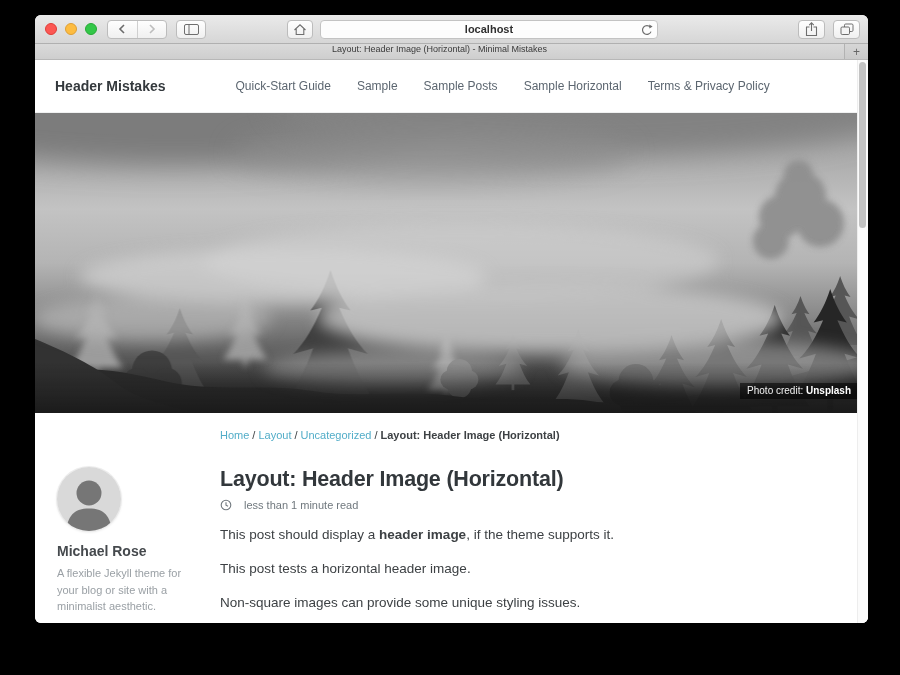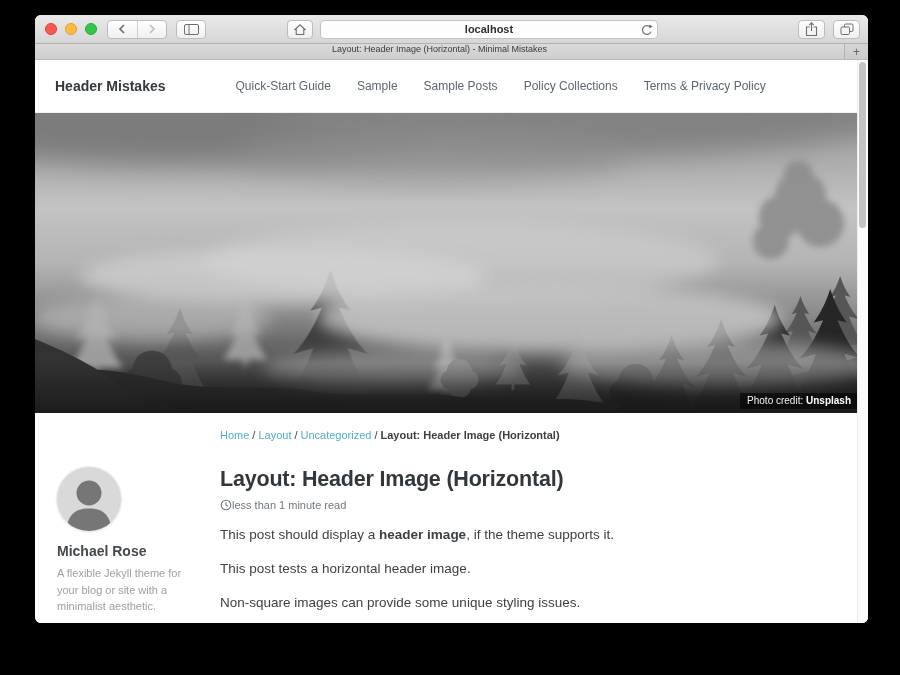--- a/index.html
+++ b/index.html
@@ -180,7 +180,7 @@
           <a>Quick-Start Guide</a>
           <a>Sample</a>
           <a>Sample Posts</a>
-          <a>Policy Collections</a>
+          <a>Sample Horizontal</a>
           <a>Terms &amp; Privacy Policy</a>
         </nav>
       </header>

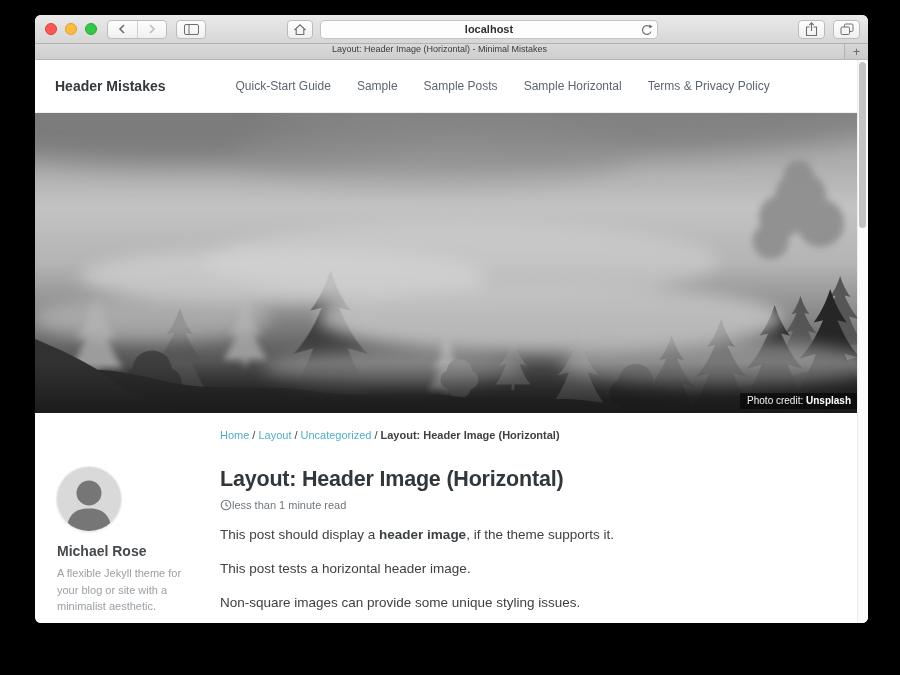--- a/index.html
+++ b/index.html
@@ -80,7 +80,7 @@
   .hero{position:relative;height:300px;overflow:hidden;background:#888;}
   .hero svg{position:absolute;left:0;top:0;width:100%;height:100%;display:block;}
   .credit{
-    position:absolute;right:0;bottom:4px;background:rgba(0,0,0,.55);
+    position:absolute;right:0;bottom:14px;background:rgba(0,0,0,.55);
     color:#f2f2f2;font-size:10px;padding:2px 7px 3px;
   }
   .credit strong{font-weight:bold;color:#fff;}

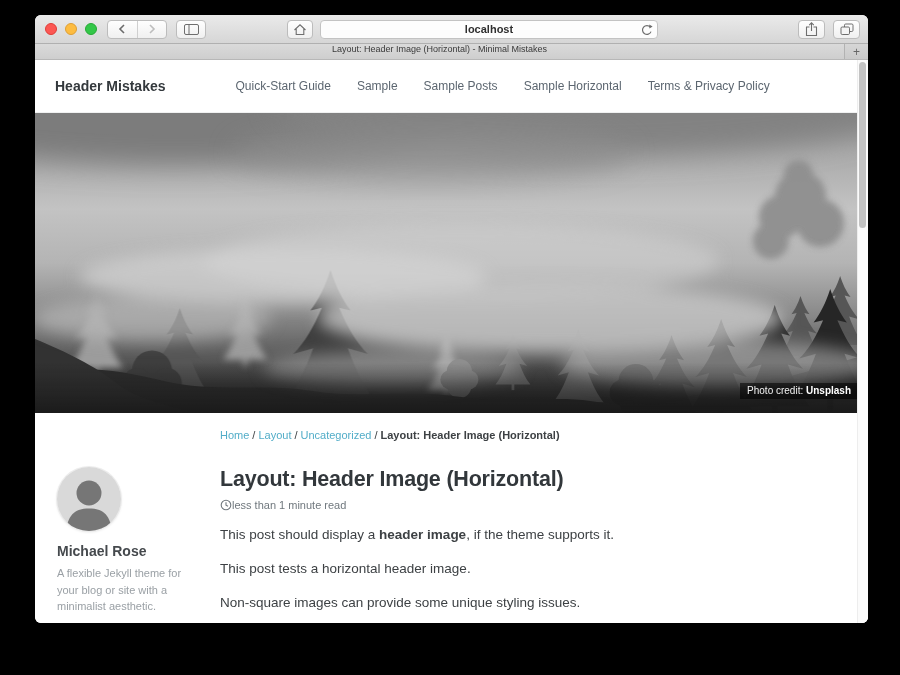--- a/index.html
+++ b/index.html
@@ -100,7 +100,7 @@
   .author-bio{margin-top:6px;font-size:11px;line-height:1.5;color:#9aa0a5;width:126px;}
   .main{flex:1;min-width:0;}
   .post-title{margin:0;font-size:21.5px;font-weight:bold;color:#32373b;letter-spacing:-.2px;}
-  .post-meta{margin-top:7px;font-size:11px;color:#70787e;display:flex;align-items:center;gap:0;}
+  .post-meta{margin-top:7px;font-size:11px;color:#70787e;display:flex;align-items:center;gap:12px;}
   .article-body{margin-top:14px;}
   .article-body p{margin:0 0 13px;font-size:13.5px;line-height:1.55;color:#3d4144;}
   .article-body b{font-weight:bold;}

